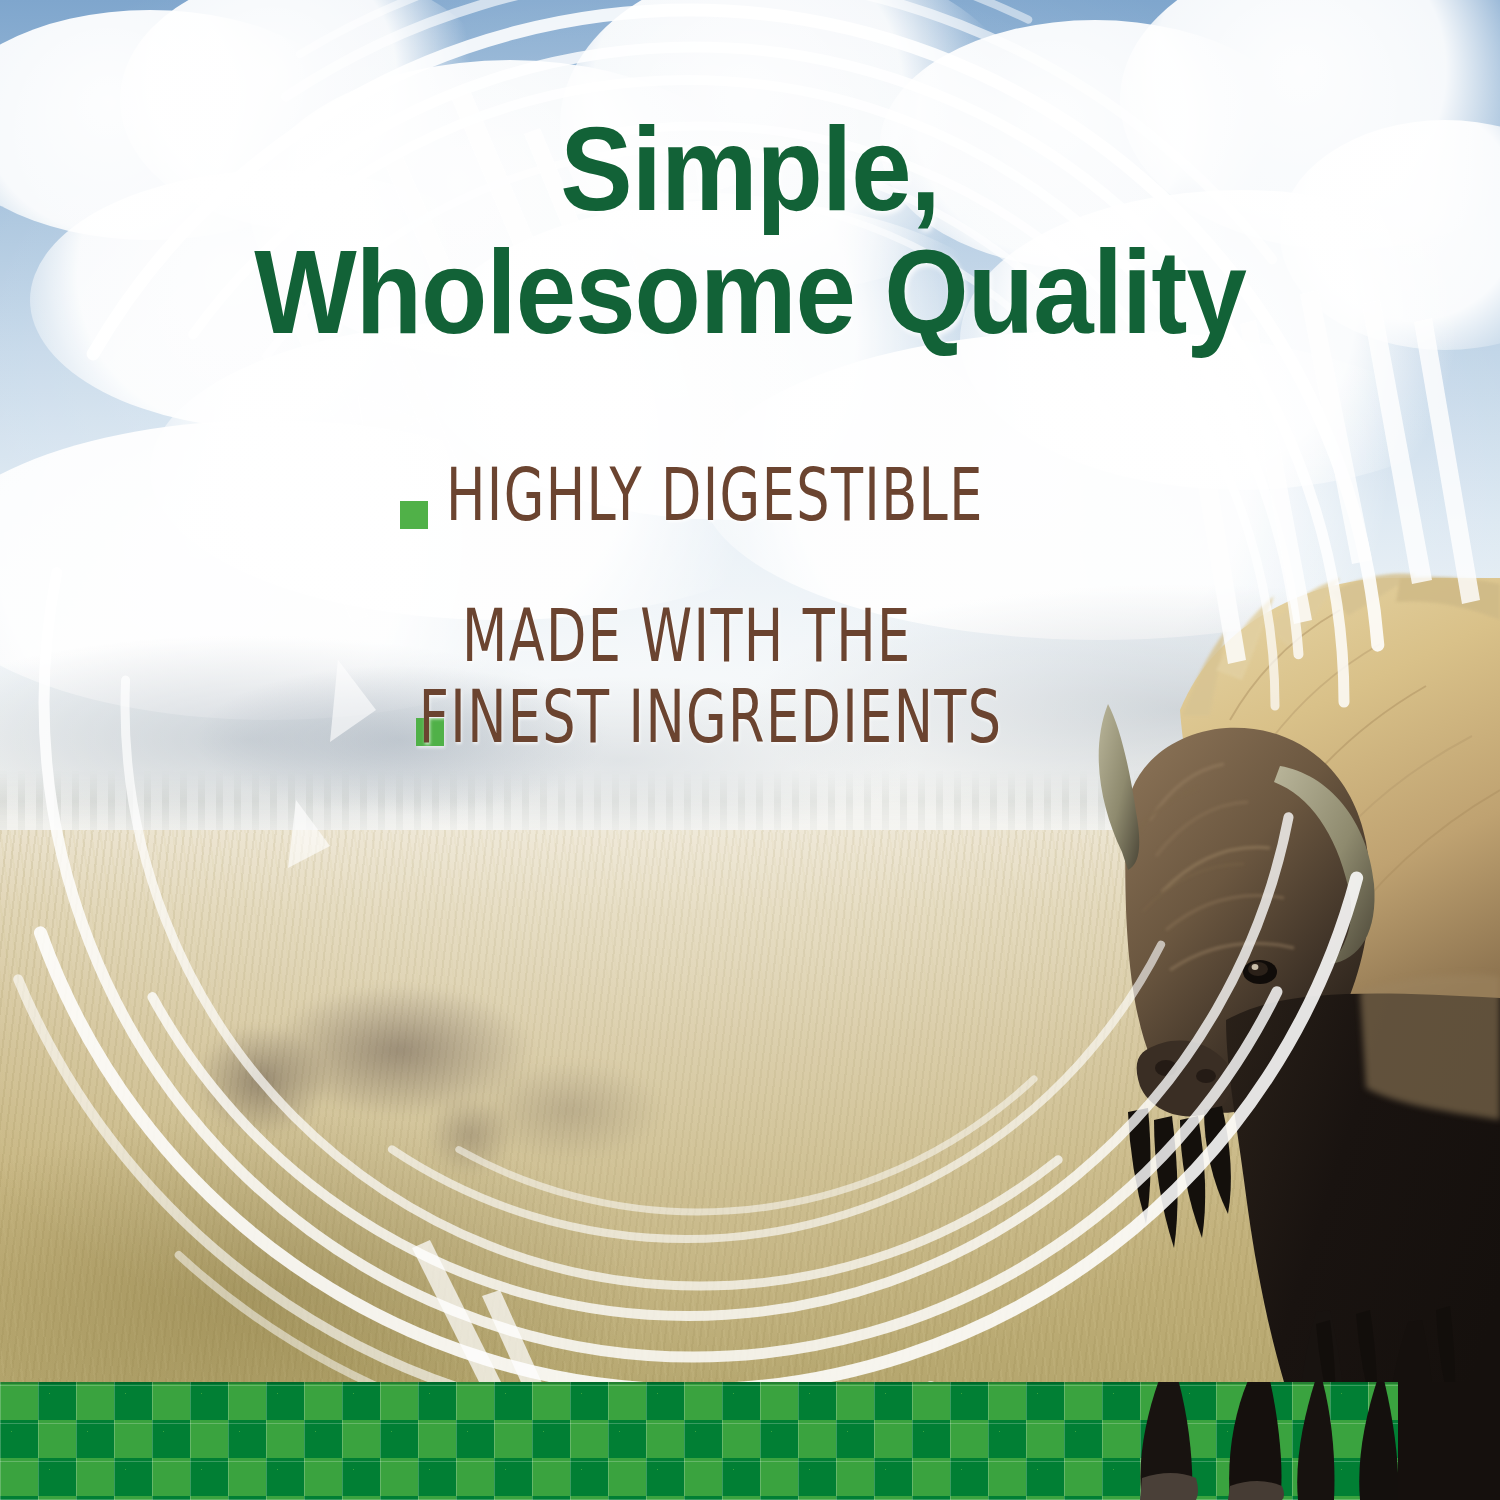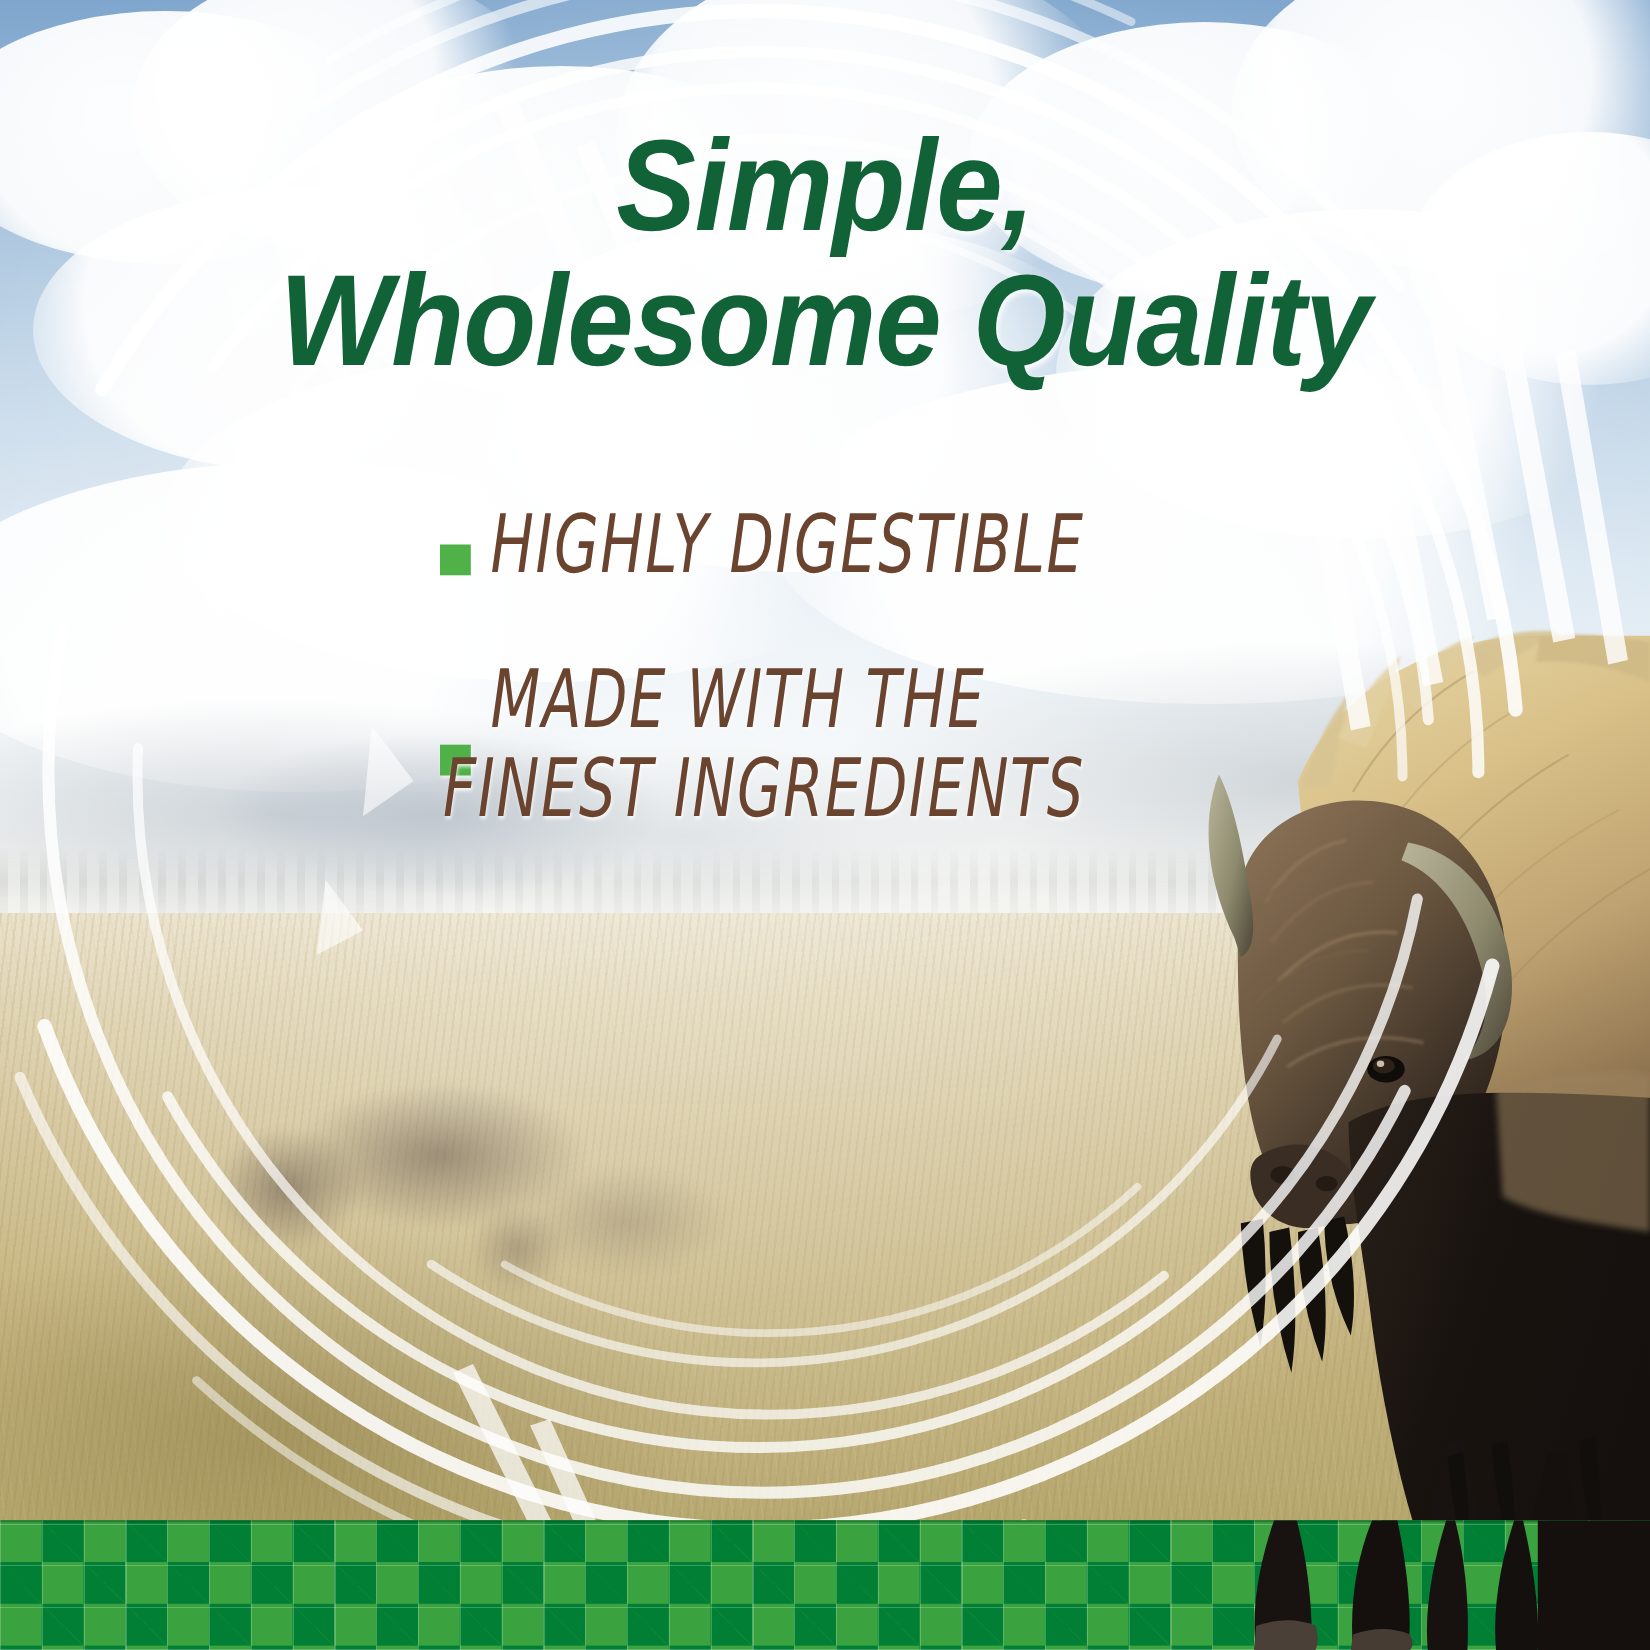--- a/index.html
+++ b/index.html
@@ -11,7 +11,6 @@
     width:1500px;height:1500px;
     overflow:hidden;
     background:#bcd2e6;
-    font-style:italic;
   }
 
   

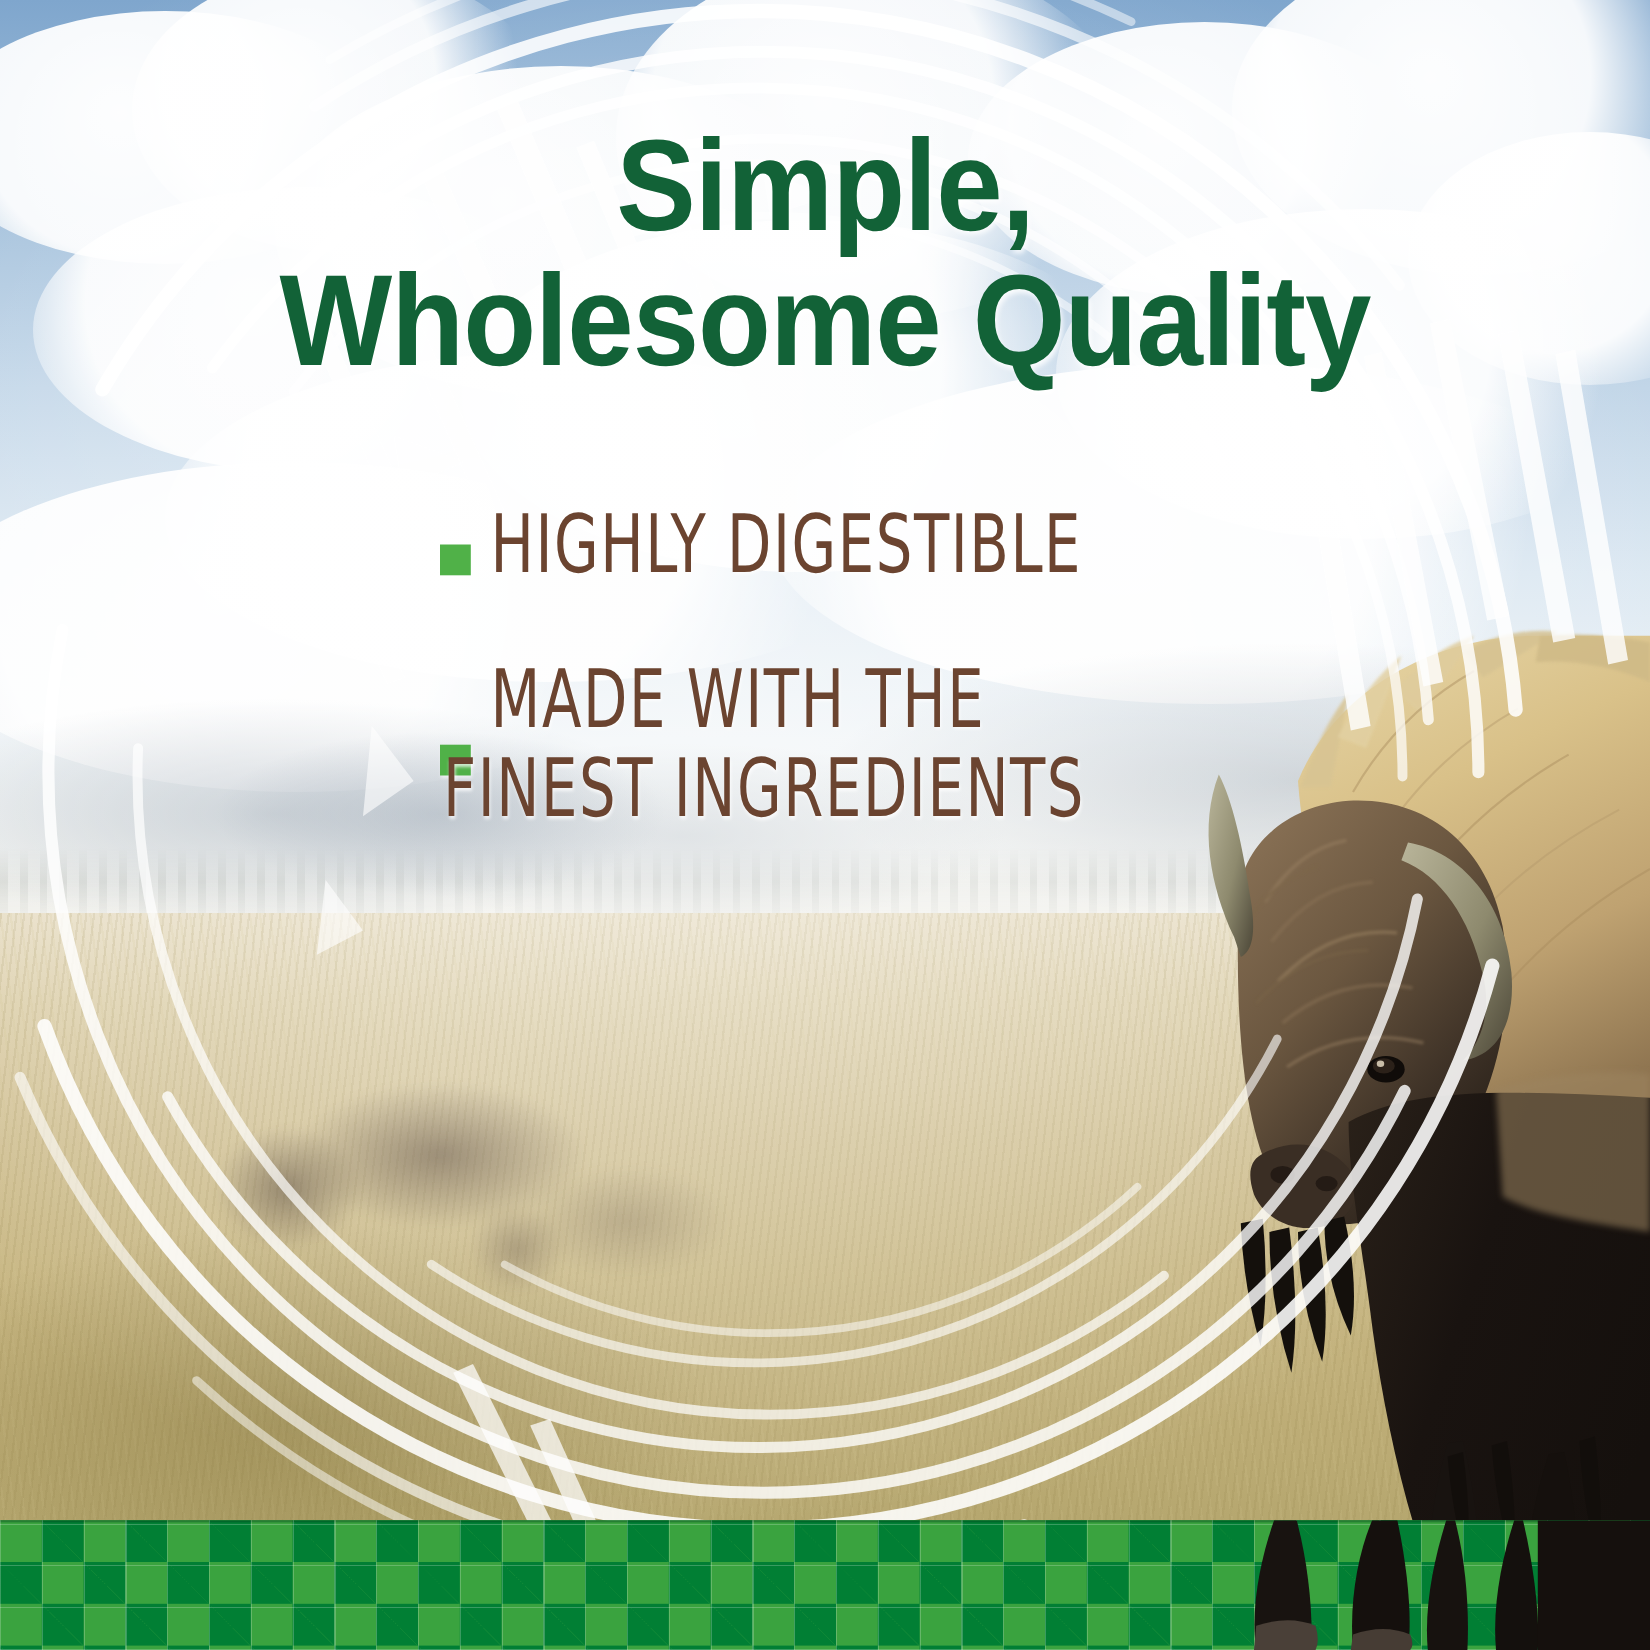--- a/index.html
+++ b/index.html
@@ -120,7 +120,7 @@
     position:absolute;left:400px;top:460px;width:700px;
   }
   .bullet{position:relative;margin-bottom:6px;}
-  .bullet .rowtop{display:flex;align-items:center;}
+  .bullet .rowtop{display:flex;align-items:flex-end;}
   .sq{
     width:28px;height:28px;flex:0 0 28px;
     background:#50b148;

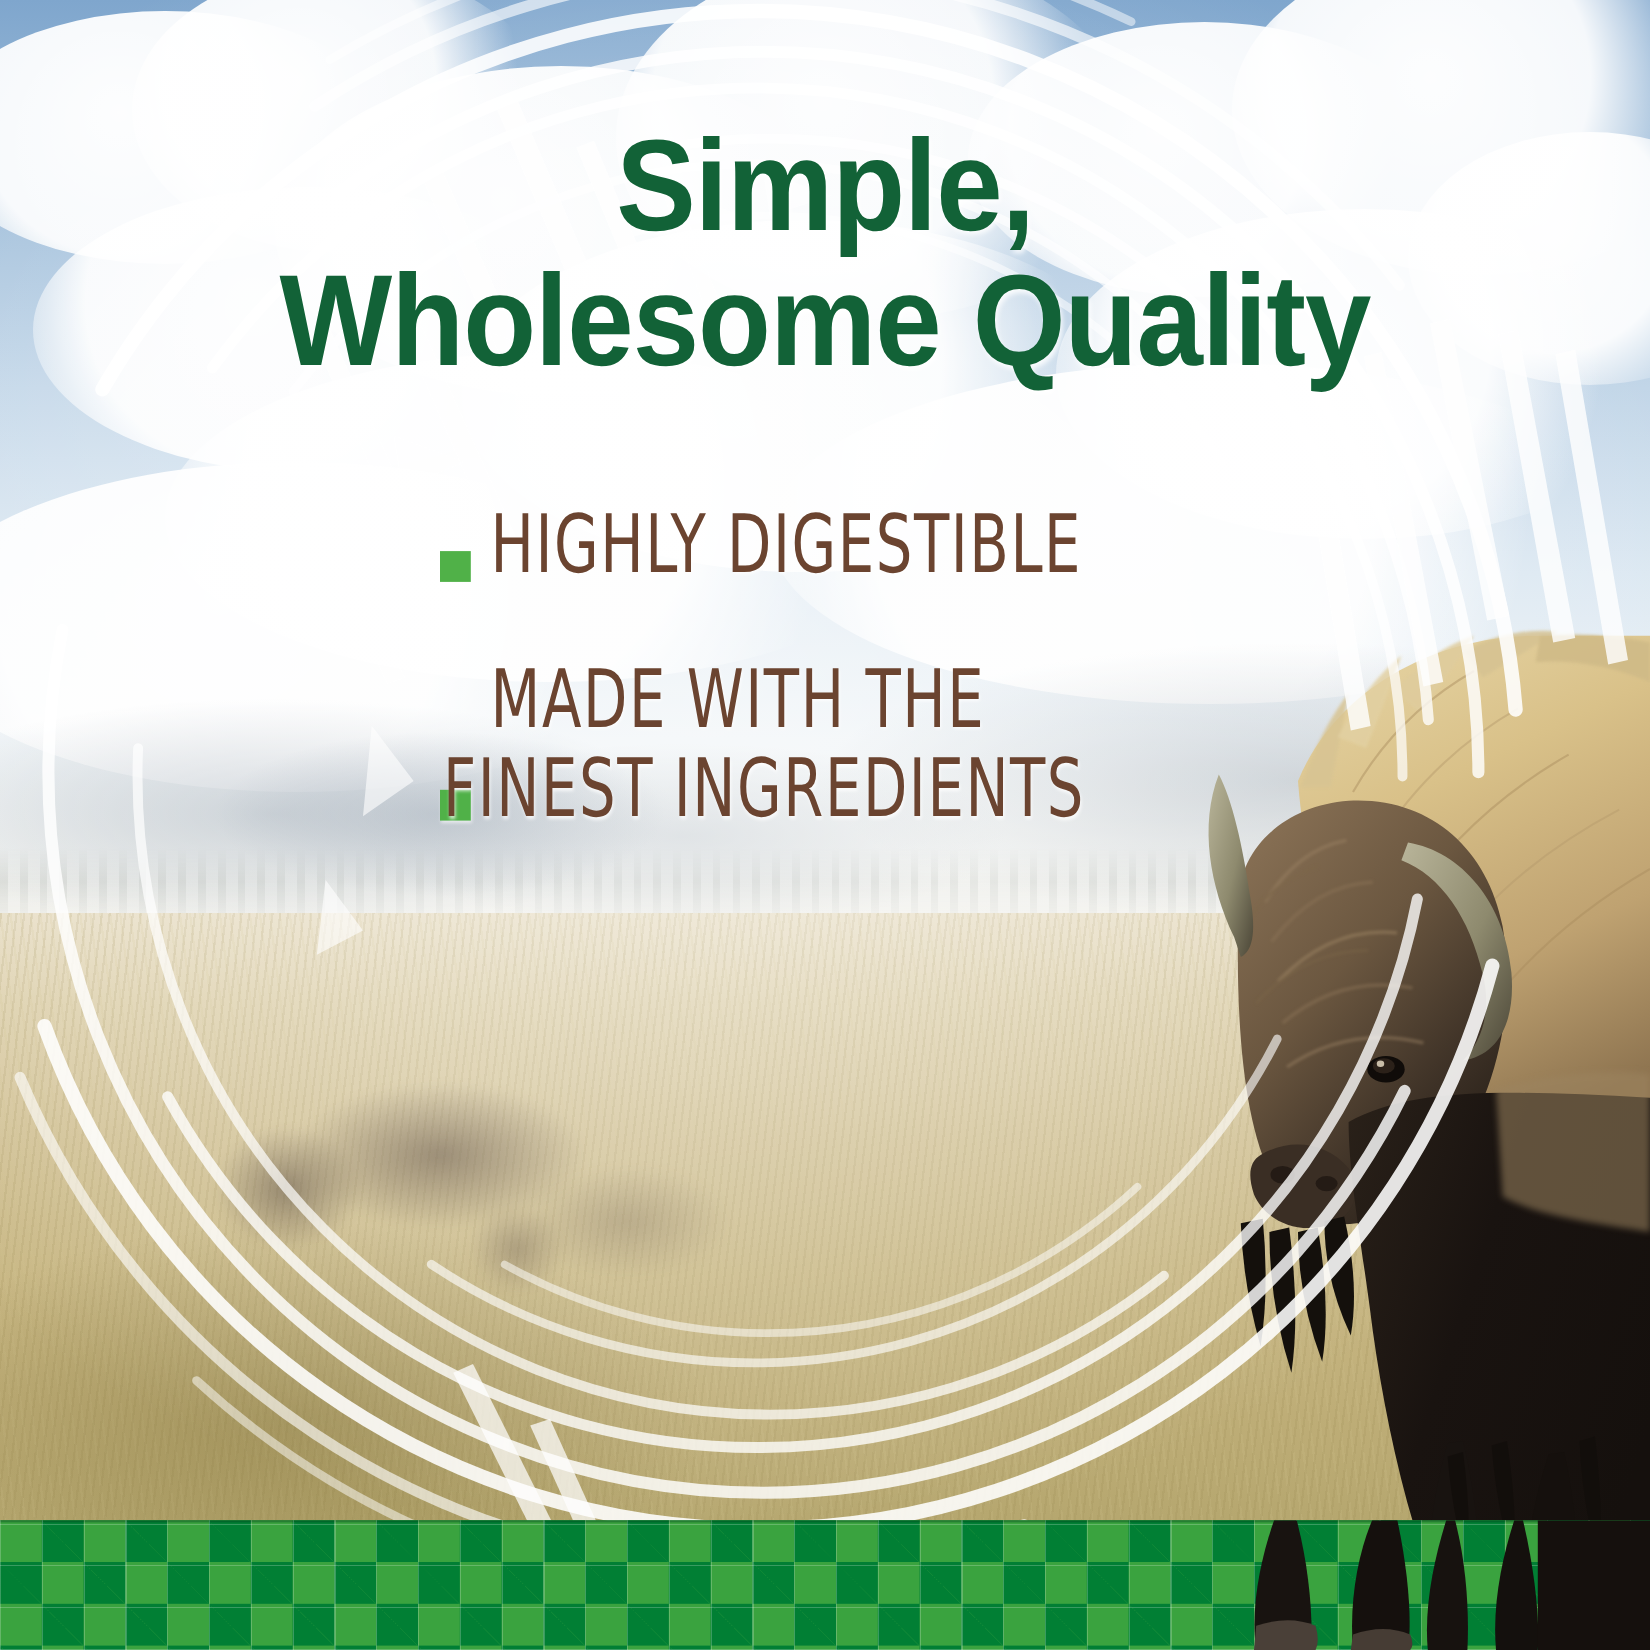--- a/index.html
+++ b/index.html
@@ -145,7 +145,7 @@
   .cont{margin-left:-46px;}
 
   .b1{margin-top:0px;}
-  .b2{margin-top:78px;}
+  .b2{margin-top:78px;margin-left:16px;}
   .b3{margin-top:92px;}
 
   

